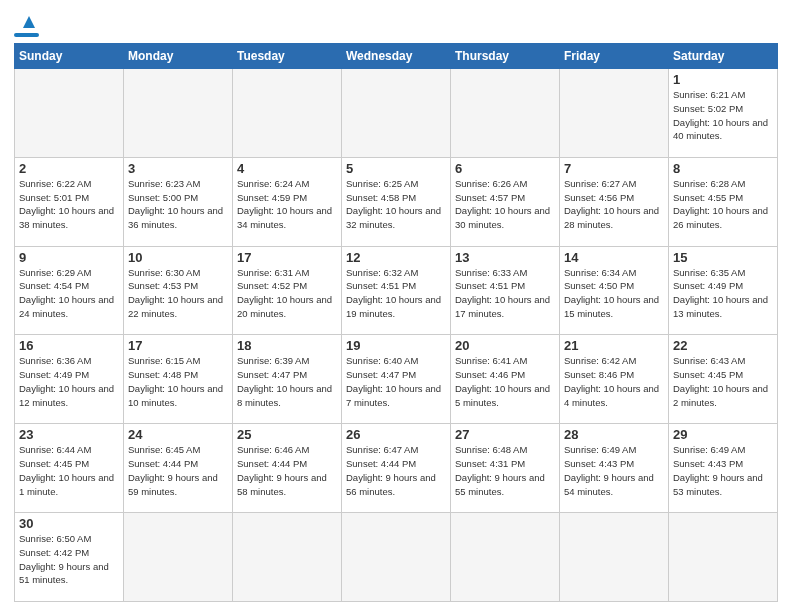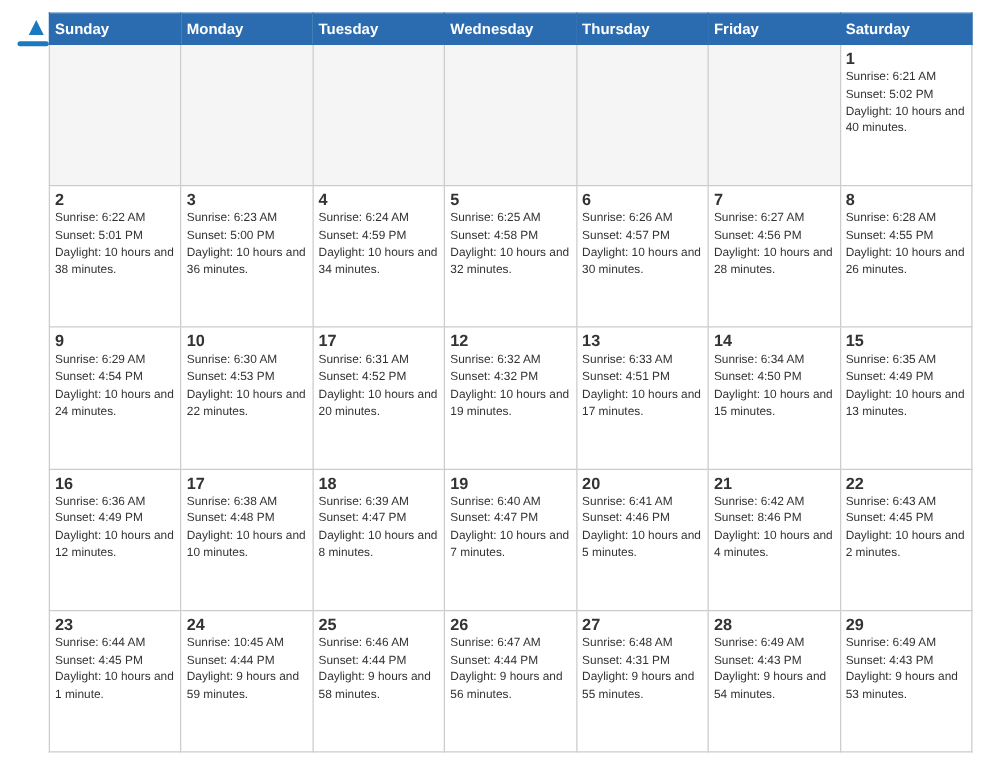--- a/index.html
+++ b/index.html
@@ -15,6 +15,7 @@
       height: 612px;
       background: #fff;
       display: flex;
+      flex-direction: column;
       padding: 10px 14px 10px 14px;
     }
     .header {

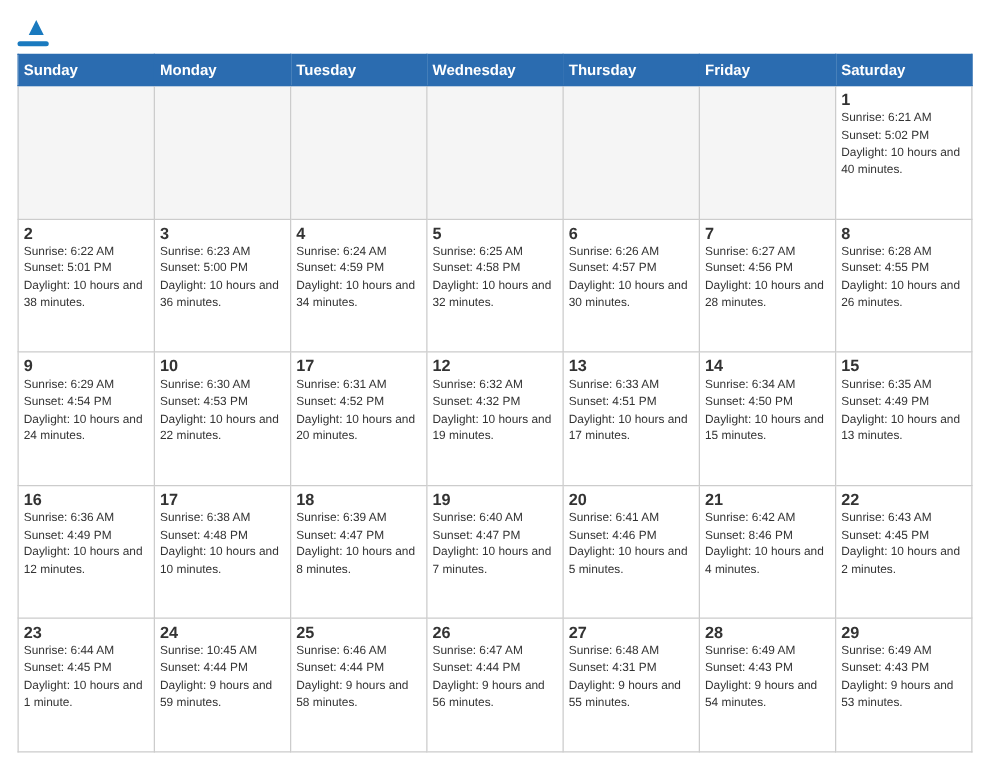--- a/index.html
+++ b/index.html
@@ -210,7 +210,7 @@
           <td>
             <span class="day-num">12</span>
             <div class="day-info">Sunrise: 6:32 AM
-Sunset: 4:32 PM
+Sunset: 4:51 PM
 Daylight: 10 hours
 and 19 minutes.</div>
           </td>

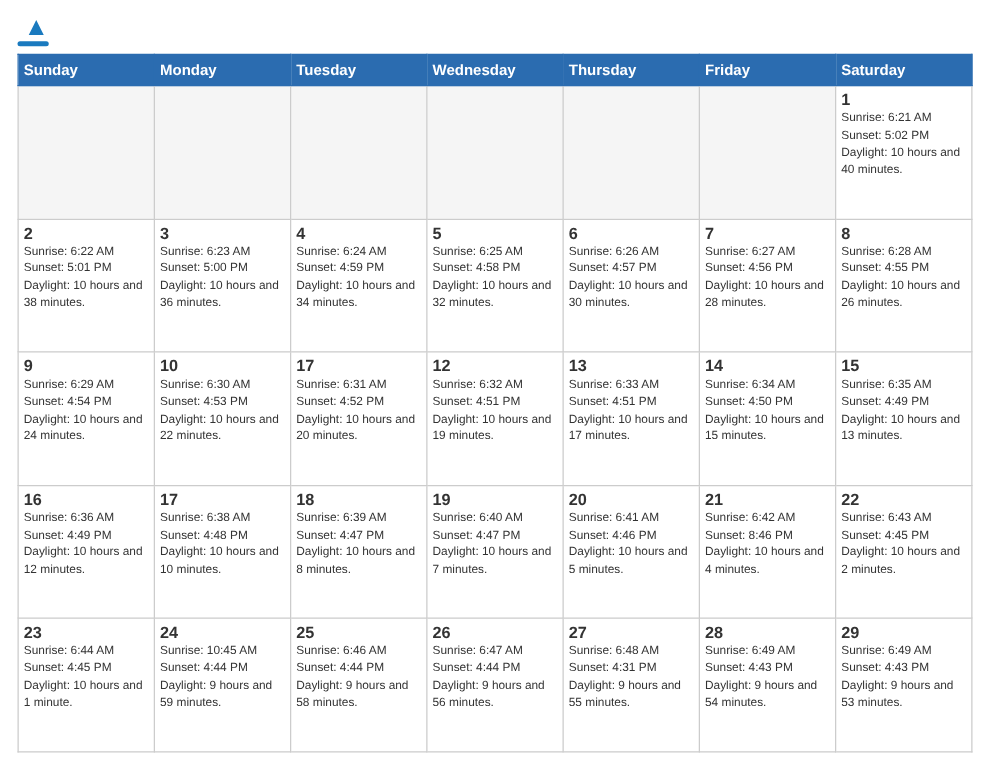--- a/index.html
+++ b/index.html
@@ -246,7 +246,7 @@
           </td>
           <td>
             <span class="day-num">17</span>
-            <div class="day-info">Sunrise: 6:38 AM
+            <div class="day-info">Sunrise: 6:15 AM
 Sunset: 4:48 PM
 Daylight: 10 hours
 and 10 minutes.</div>

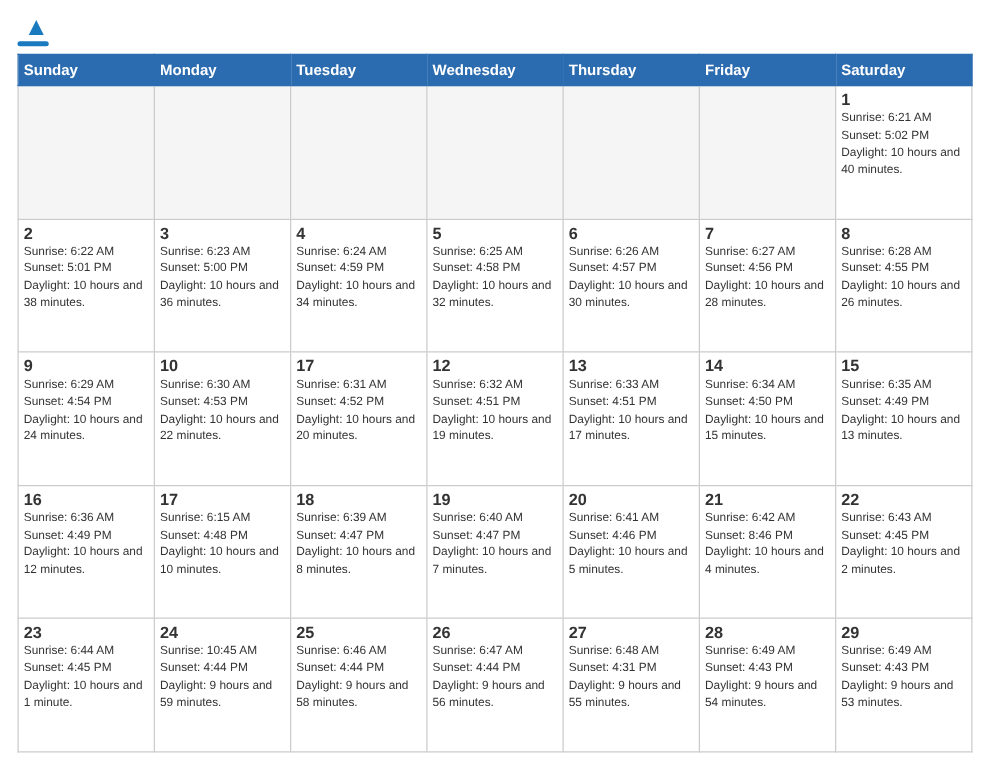--- a/index.html
+++ b/index.html
@@ -297,7 +297,7 @@
           </td>
           <td>
             <span class="day-num">24</span>
-            <div class="day-info">Sunrise: 10:45 AM
+            <div class="day-info">Sunrise: 6:45 AM
 Sunset: 4:44 PM
 Daylight: 9 hours
 and 59 minutes.</div>

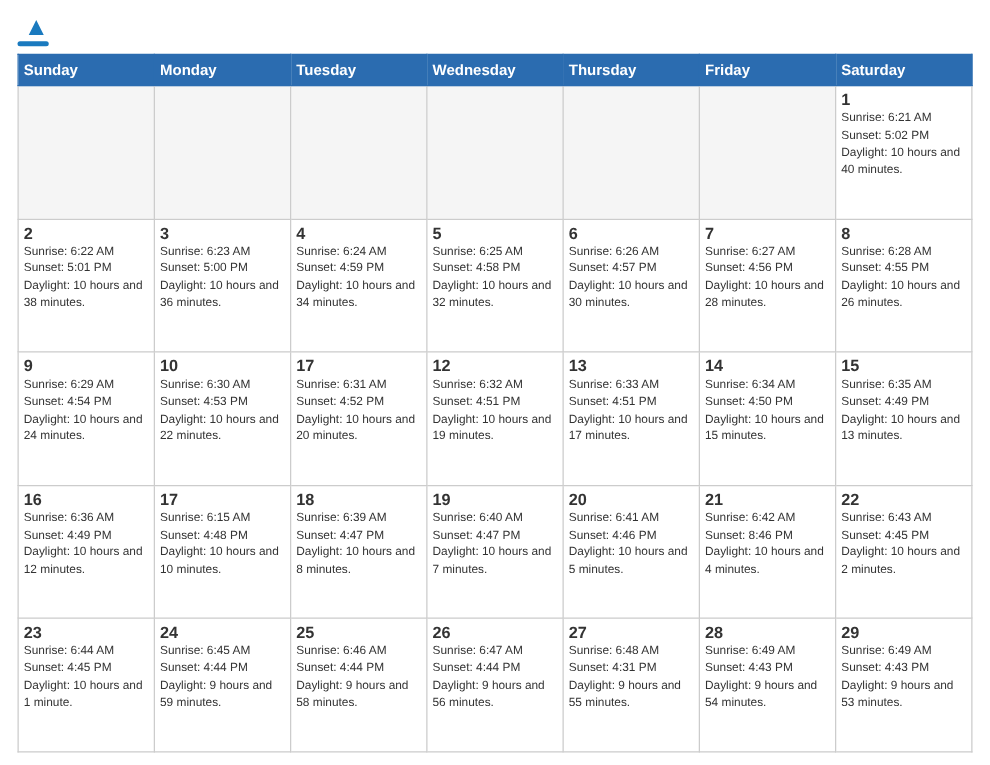--- a/index.html
+++ b/index.html
@@ -338,6 +338,21 @@
 and 53 minutes.</div>
           </td>
         </tr>
+        <tr>
+          <td>
+            <span class="day-num">30</span>
+            <div class="day-info">Sunrise: 6:50 AM
+Sunset: 4:42 PM
+Daylight: 9 hours
+and 51 minutes.</div>
+          </td>
+          <td class="empty"></td>
+          <td class="empty"></td>
+          <td class="empty"></td>
+          <td class="empty"></td>
+          <td class="empty"></td>
+          <td class="empty"></td>
+        </tr>
       </tbody>
   </table>
 </div>

